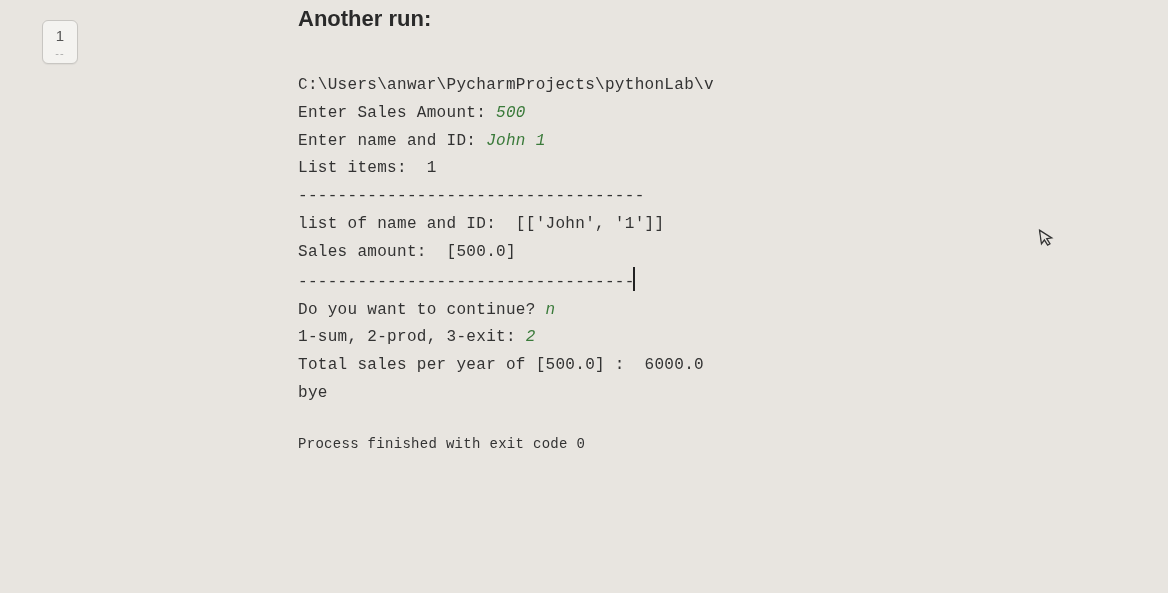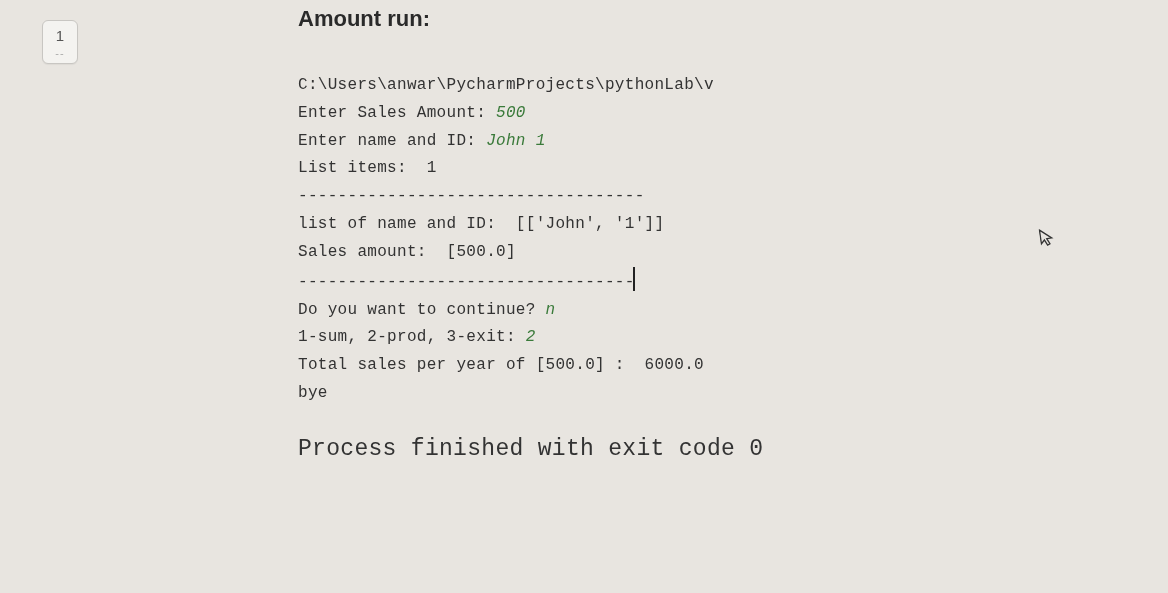--- a/index.html
+++ b/index.html
@@ -95,7 +95,7 @@
 </div>
 
 <div class="content">
-  <div class="heading">Amount run:</div>
+  <div class="heading">Another run:</div>
 
   <div class="console"><span>C:\Users\anwar\PycharmProjects\pythonLab\v</span>
 <span>Enter Sales Amount: </span><span class="input">500</span>

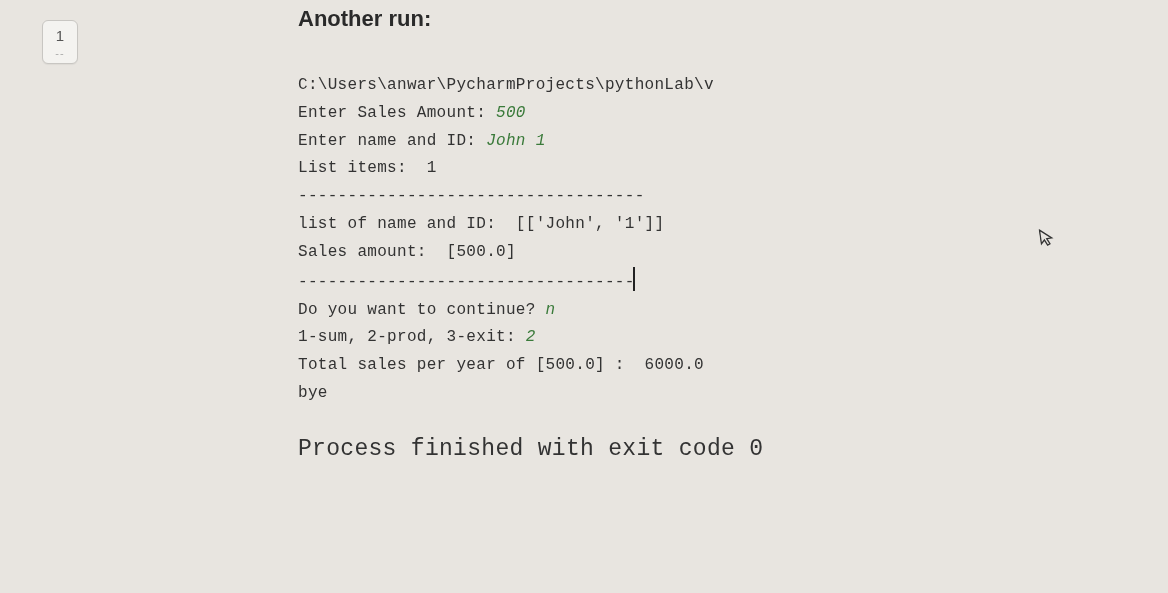--- a/index.html
+++ b/index.html
@@ -66,7 +66,7 @@
   }
   .exit {
     font-family: "SFMono-Regular", Consolas, "Courier New", monospace;
-    font-size: 23px;
+    font-size: 14px;
     color: #333;
     letter-spacing: 0.3px;
   }

